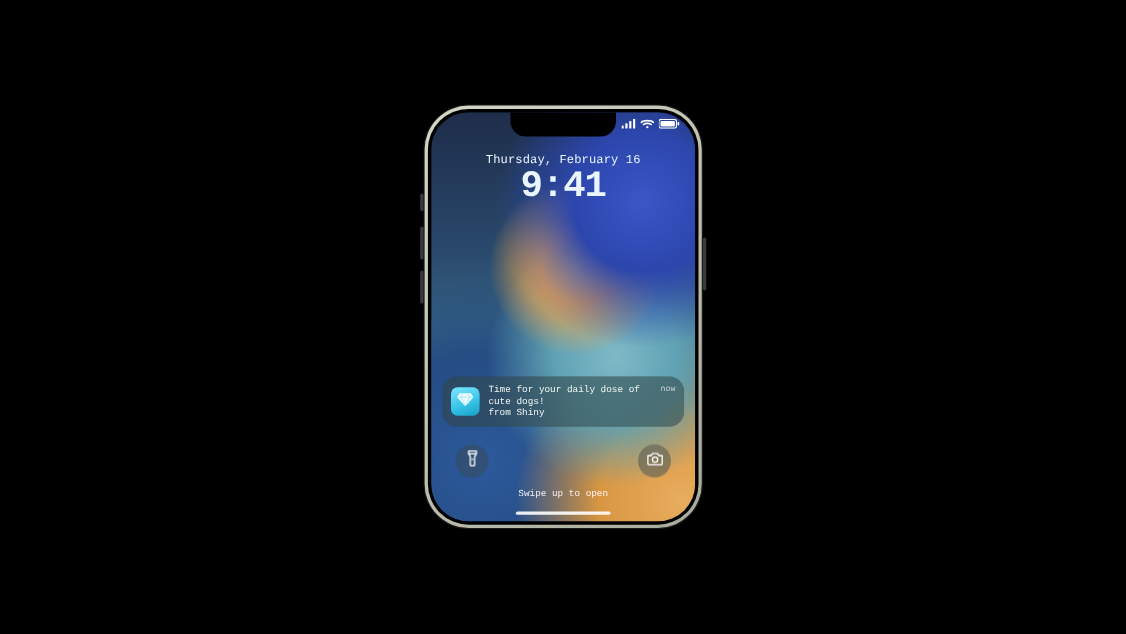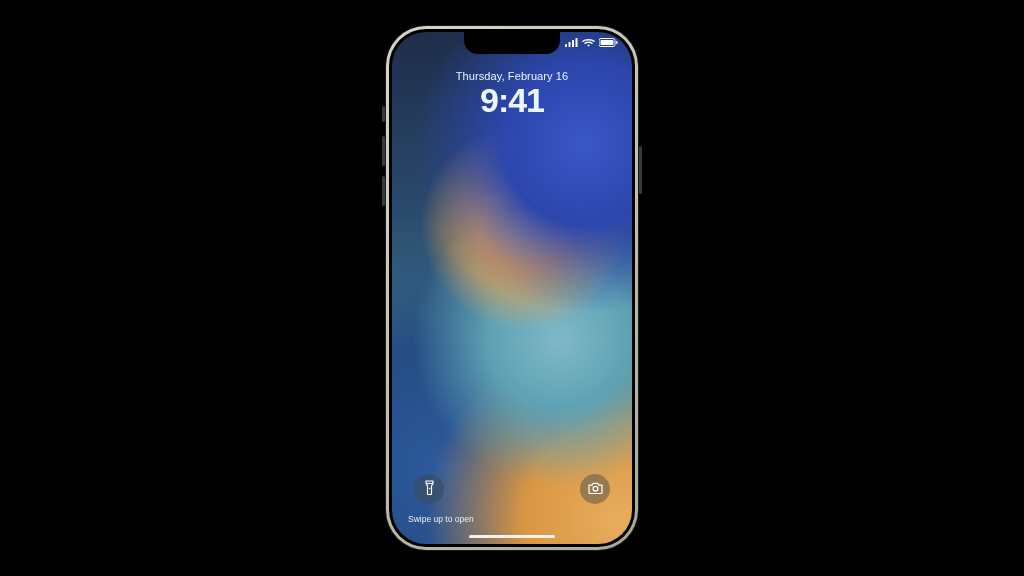--- a/index.html
+++ b/index.html
@@ -18,11 +18,12 @@
     left: 50%; top: 50%;
     transform: translate(-50%, -50%);
     width: 252px;
-    height: 524px;
+    height: 384px;
     border-radius: 40px;
     background: linear-gradient(135deg, #d4d6c6 0%, #a8aa9b 100%);
     padding: 3px;
     box-shadow: 0 0 0 1px #1a1a1a, 0 4px 30px rgba(0,0,0,.6);
+    font-family: Liberation Mono, monospace;
   }
   .bezel {
     position: relative;

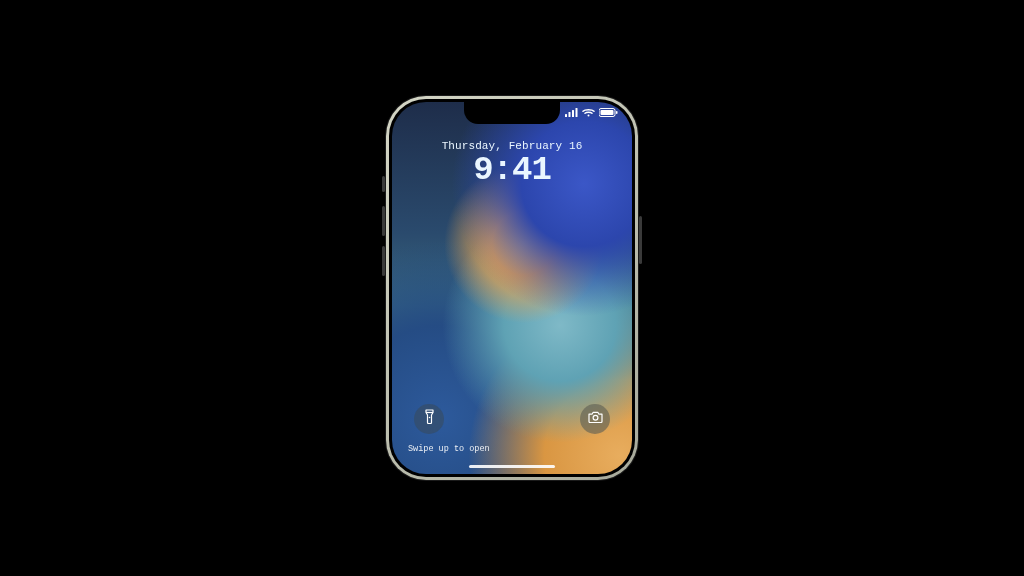--- a/index.html
+++ b/index.html
@@ -186,6 +186,21 @@
         <div class="time">9:41</div>
       </div>
 
+      <div class="notif">
+        <div class="icon">
+          <span>
+            <svg width="16" height="16" viewBox="0 0 16 16">
+              <path d="M3 3 L13 3 L15 6 L8 14 L1 6 Z" fill="#e8fbff" stroke="#ffffff" stroke-width=".8"></path>
+              <path d="M1 6 L15 6 M5.5 3 L4 6 L8 14 M10.5 3 L12 6 L8 14" fill="none" stroke="#a6e6f7" stroke-width=".7"></path>
+            </svg>
+          </span>
+        </div>
+        <div class="text">
+          <div>Time for your daily dose of cute dogs!</div>
+          <div>from Shiny</div>
+        </div>
+        <div class="when">now</div>
+      </div>
 
       <div class="qbtn left">
         <span>

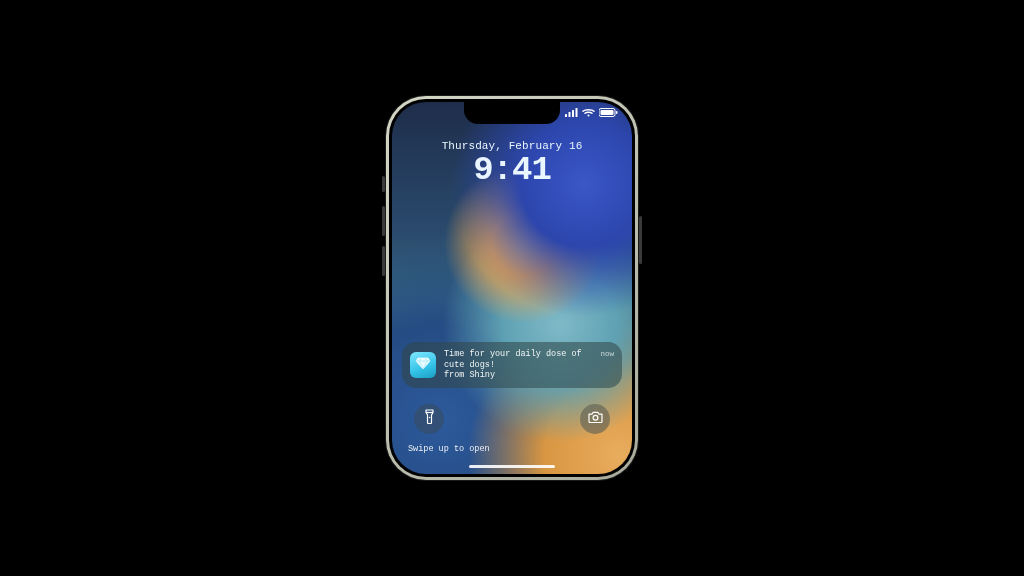--- a/index.html
+++ b/index.html
@@ -126,8 +126,8 @@
   
   .swipe {
     position: absolute;
-    bottom: 20px; left: 16px; right: 0;
-    text-align: left;
+    bottom: 20px; left: 0; right: 0;
+    text-align: center;
     color: rgba(255,255,255,.9);
     font-size: 8.5px; font-weight: 500;
     z-index: 30;

